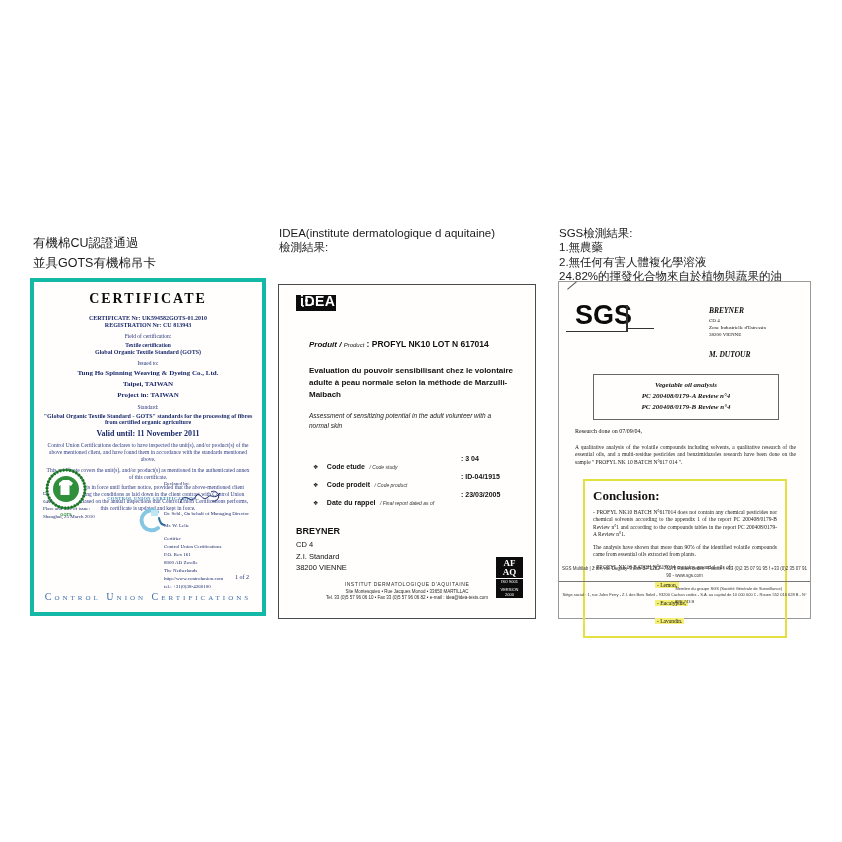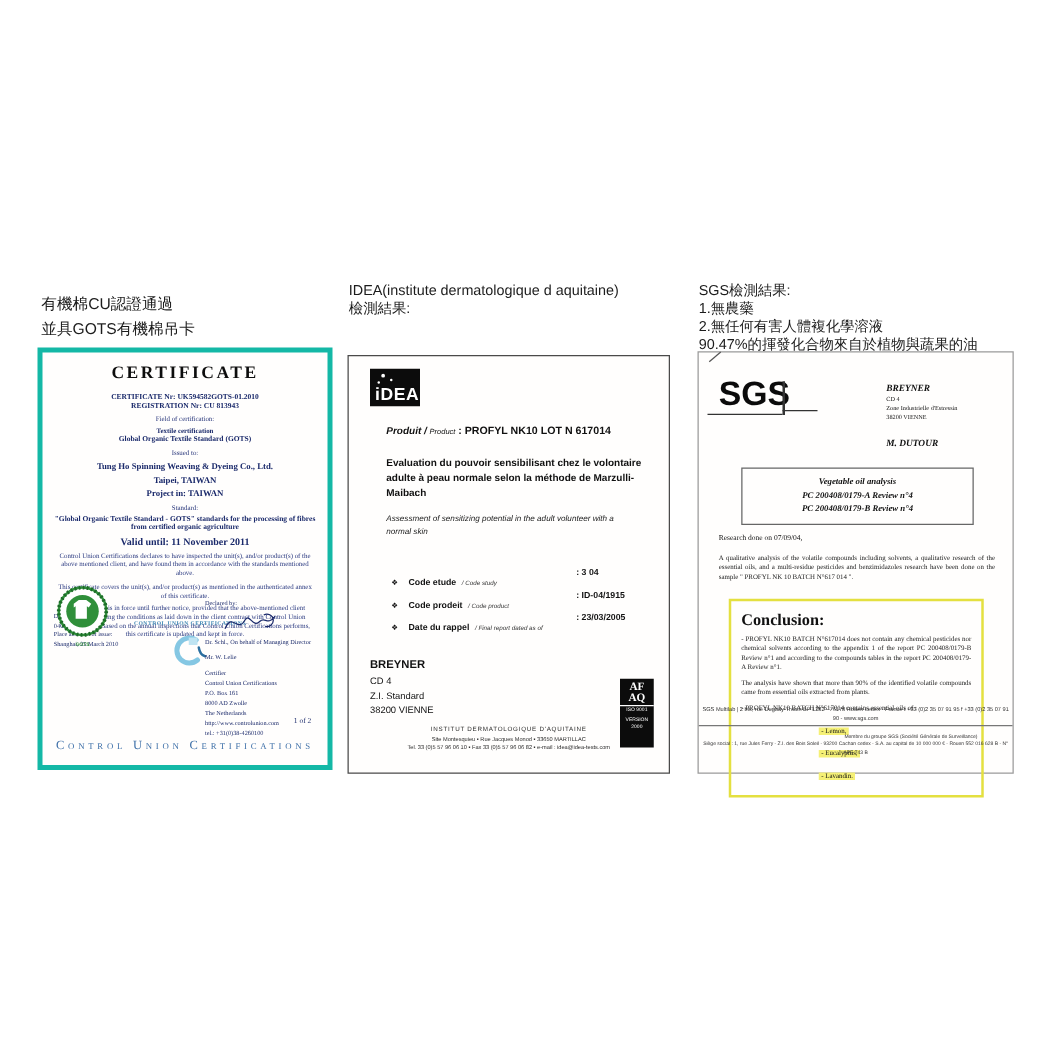--- a/index.html
+++ b/index.html
@@ -118,7 +118,7 @@
     <div>SGS檢測結果:</div>
     <div>1.無農藥</div>
     <div>2.無任何有害人體複化學溶液</div>
-    <div>90.47%的揮發化合物來自於植物與蔬果的油</div>
+    <div>24.82%的揮發化合物來自於植物與蔬果的油</div>
   </div>
 
   <div class="doc doc-cert">

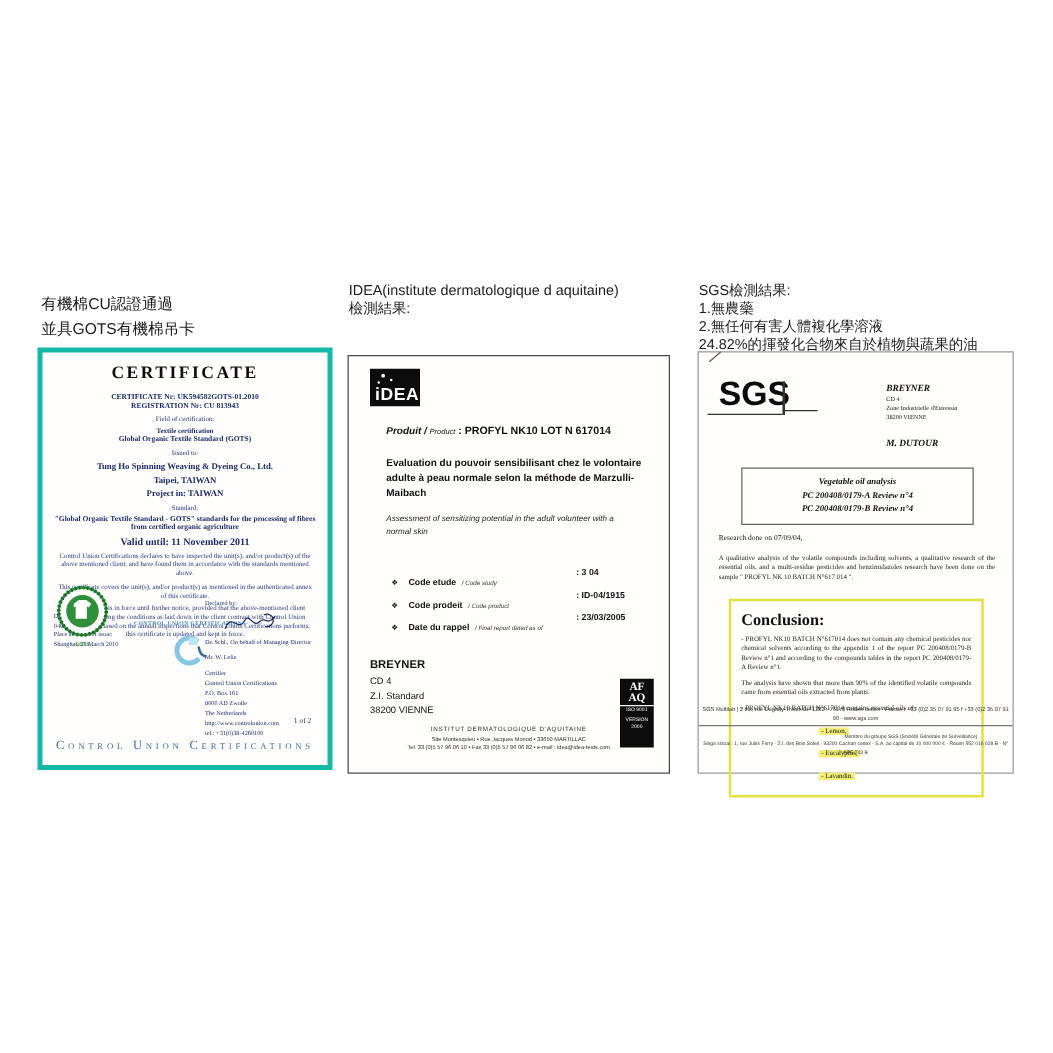--- a/index.html
+++ b/index.html
@@ -46,7 +46,7 @@
   .cert-bottomline { position:absolute; left:0; bottom:10px; width:100%; text-align:center; font-size:10px; letter-spacing:3px; color:#3d6fa8; font-variant:small-caps; font-family:"Liberation Serif", serif; }
 
   
-  .idea-logo { position:absolute; left:17px; top:10px; width:40px; height:30px; background:#0c0c0c; color:#fff; }
+  .idea-logo { position:absolute; left:17px; top:10px; width:40px; height:16px; background:#0c0c0c; color:#fff; }
   .idea-logo-text { position:absolute; left:4px; bottom:2px; font-size:14px; font-weight:bold; letter-spacing:0.5px; }
   .idea-dot { position:absolute; background:#fff; border-radius:50%; }
   .d1 { width:3px; height:3px; left:9px; top:4px; }

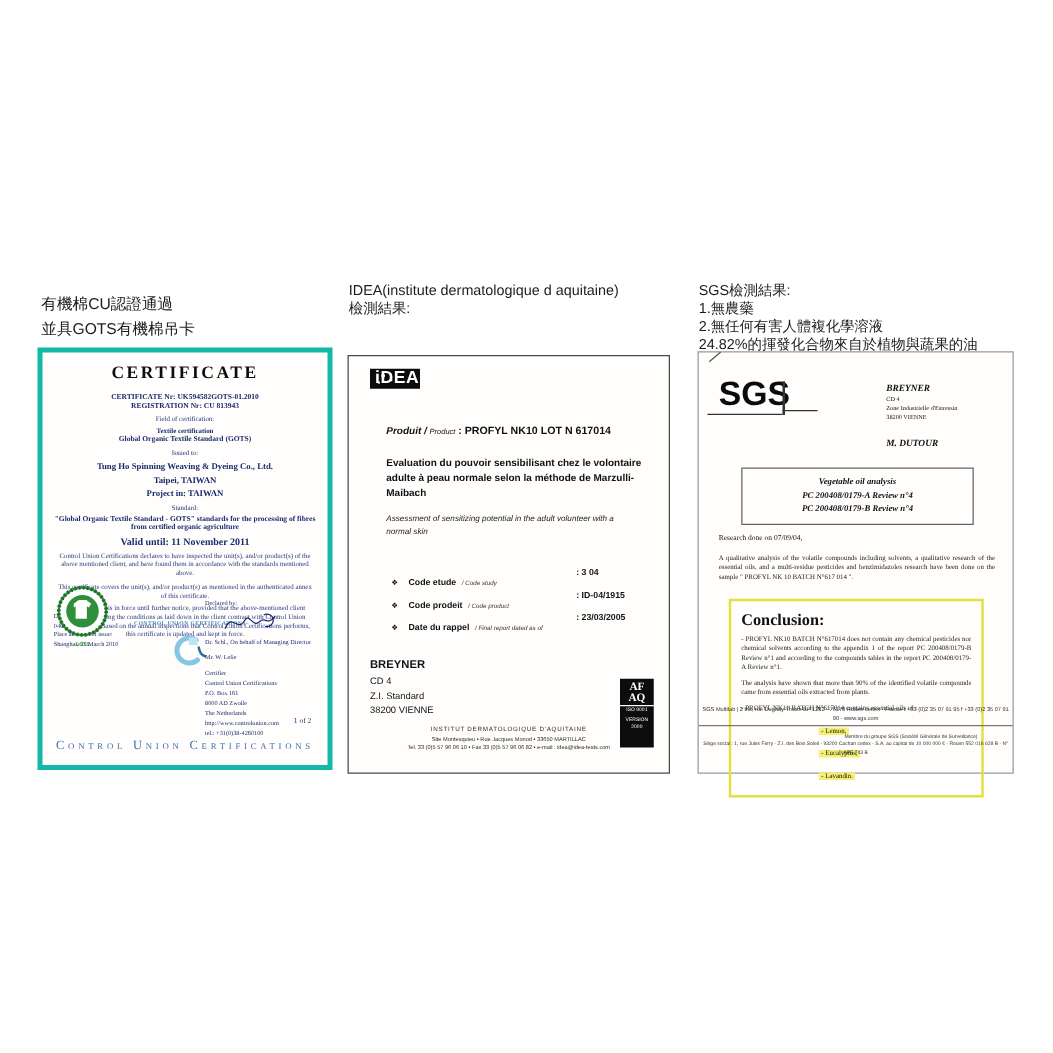--- a/index.html
+++ b/index.html
@@ -72,7 +72,7 @@
   .idea-f2 { font-size:4.5px; }
   .idea-f3 { font-size:4.5px; }
   .afaq { position:absolute; right:12px; bottom:20px; width:27px; text-align:center; }
-  .afaq-box { width:27px; background:#0c0c0c; color:#fff; padding:2px 0 15px; }
+  .afaq-box { width:27px; background:#0c0c0c; color:#fff; padding:2px 0 1px; }
   .afaq-letters { font-family:"Liberation Serif", serif; font-weight:bold; font-size:9px; line-height:0.95; }
   .afaq-band { border-top:1px solid #fff; margin-top:2px; font-size:4px; line-height:1.3; }
 

